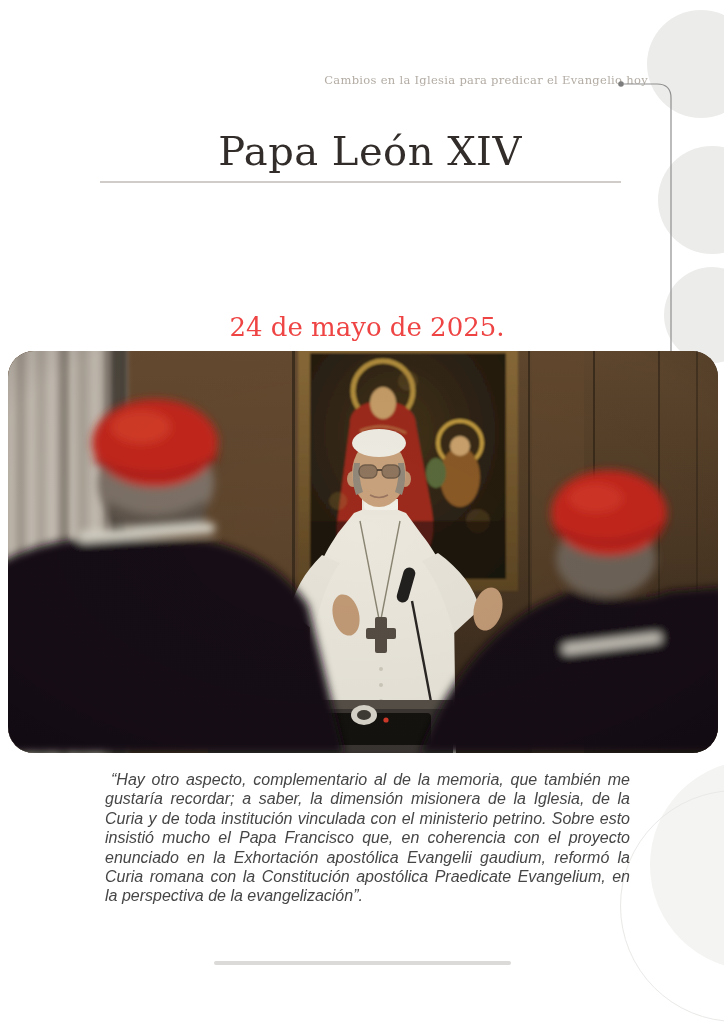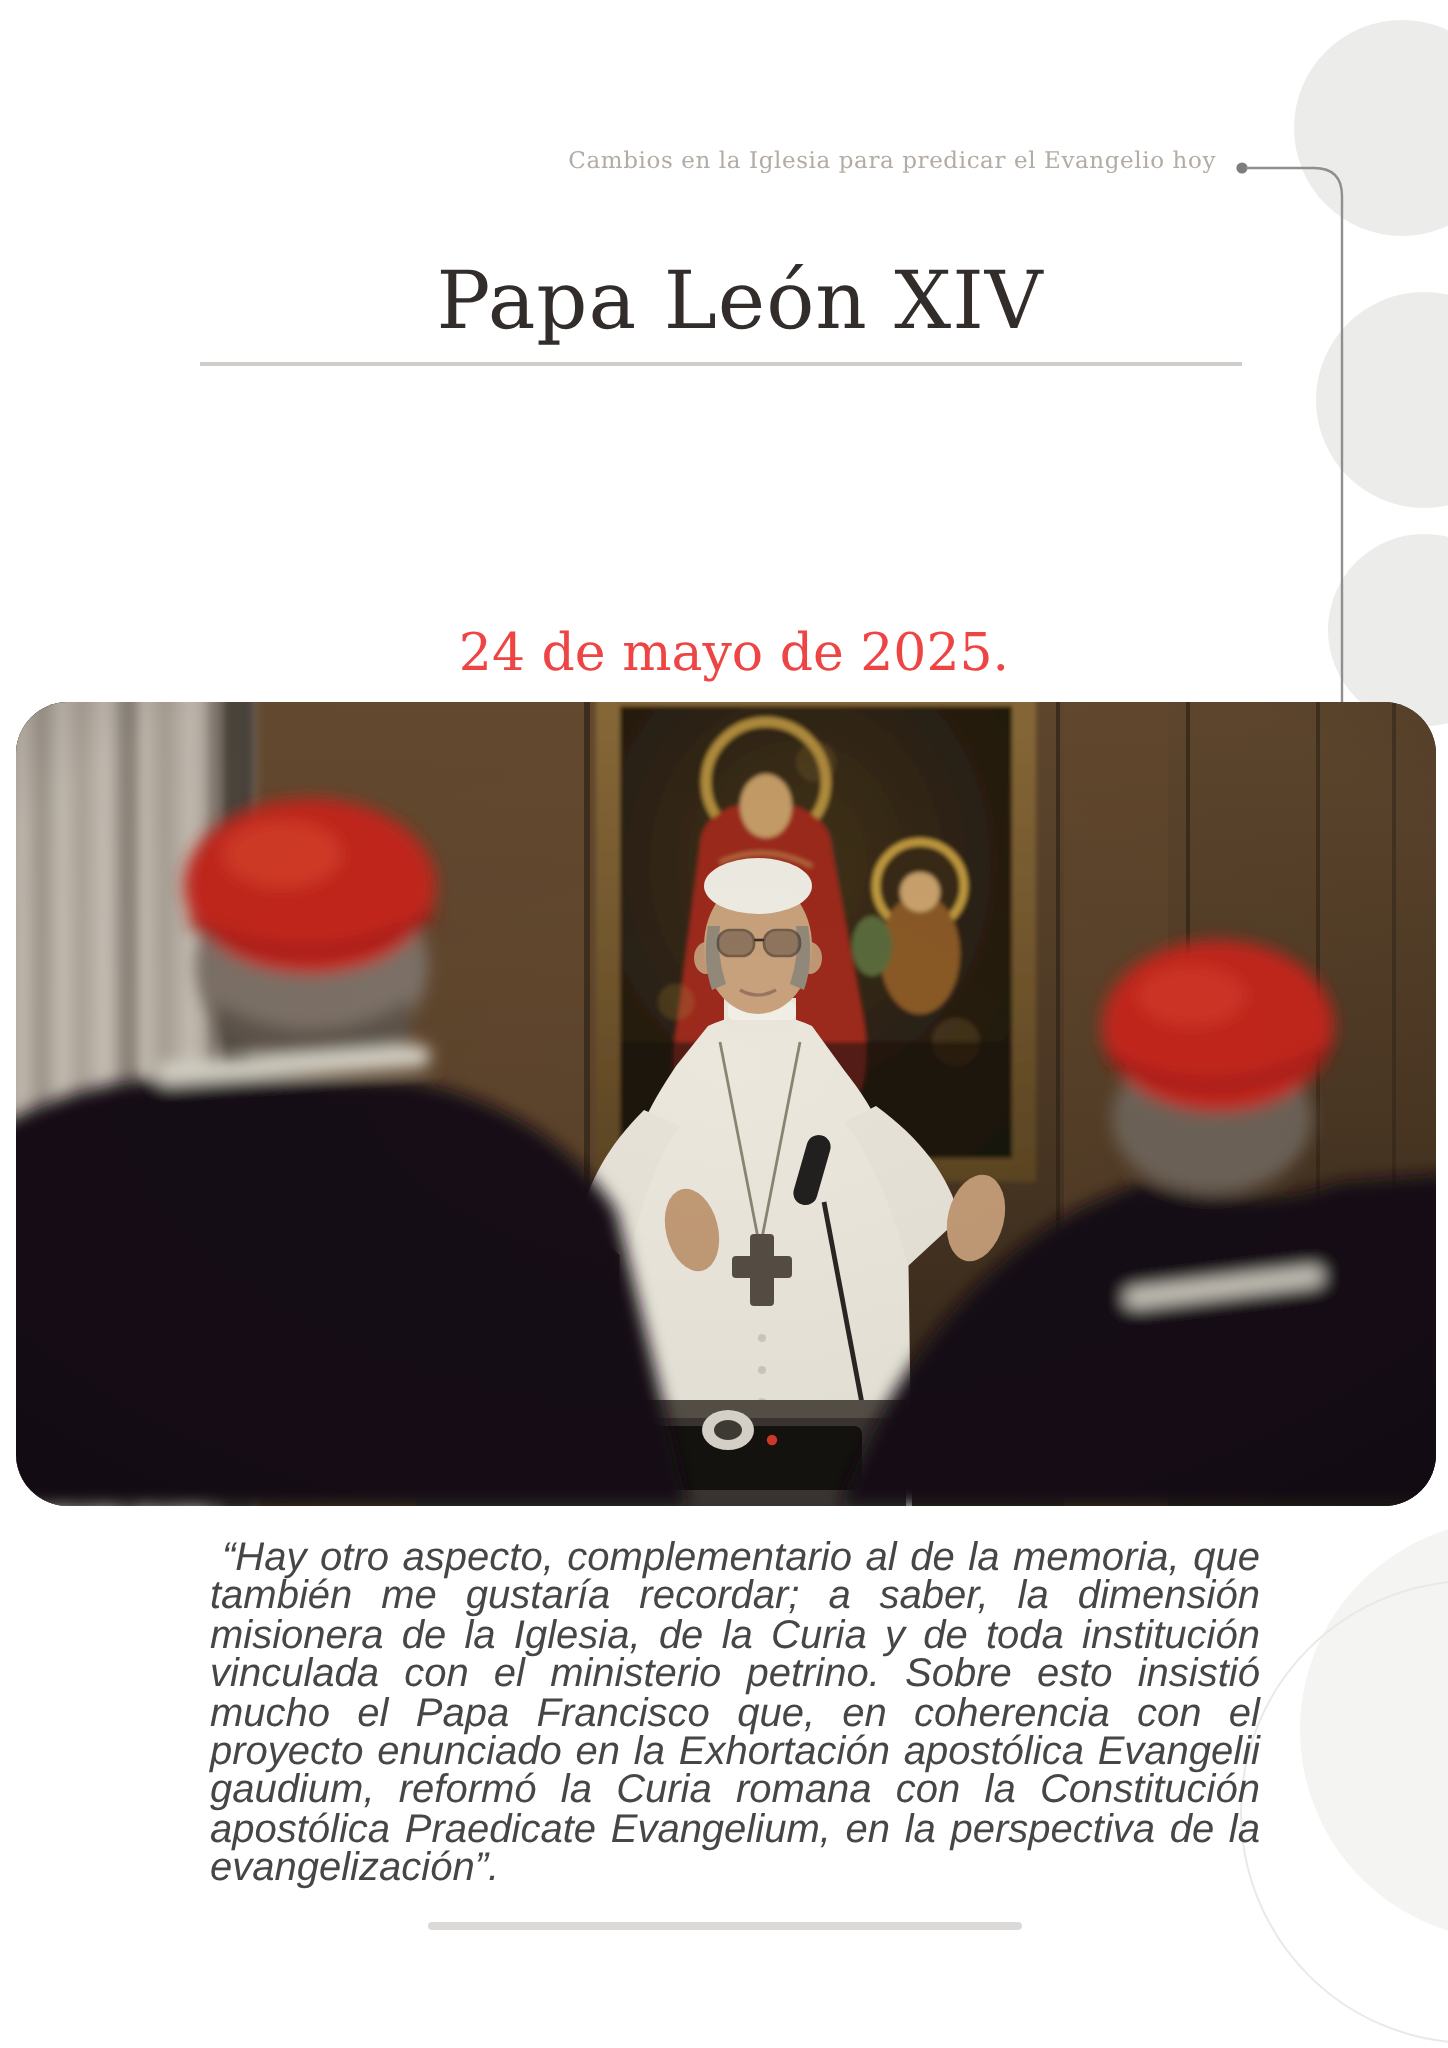--- a/index.html
+++ b/index.html
@@ -13,7 +13,7 @@
   #kicker-line{position:absolute;left:610px;top:70px;}
   
   .kicker{position:absolute;top:73px;left:0;width:608px;text-align:right;
-          font-size:11.5px;letter-spacing:.3px;color:#b3aca4;}
+          font-size:11.5px;letter-spacing:.3px;color:#b3aca4;padding-left:40px;}
   
   .title{position:absolute;top:128px;left:10px;width:720px;text-align:center;
          font-size:40px;color:#322d2a;letter-spacing:.5px;}

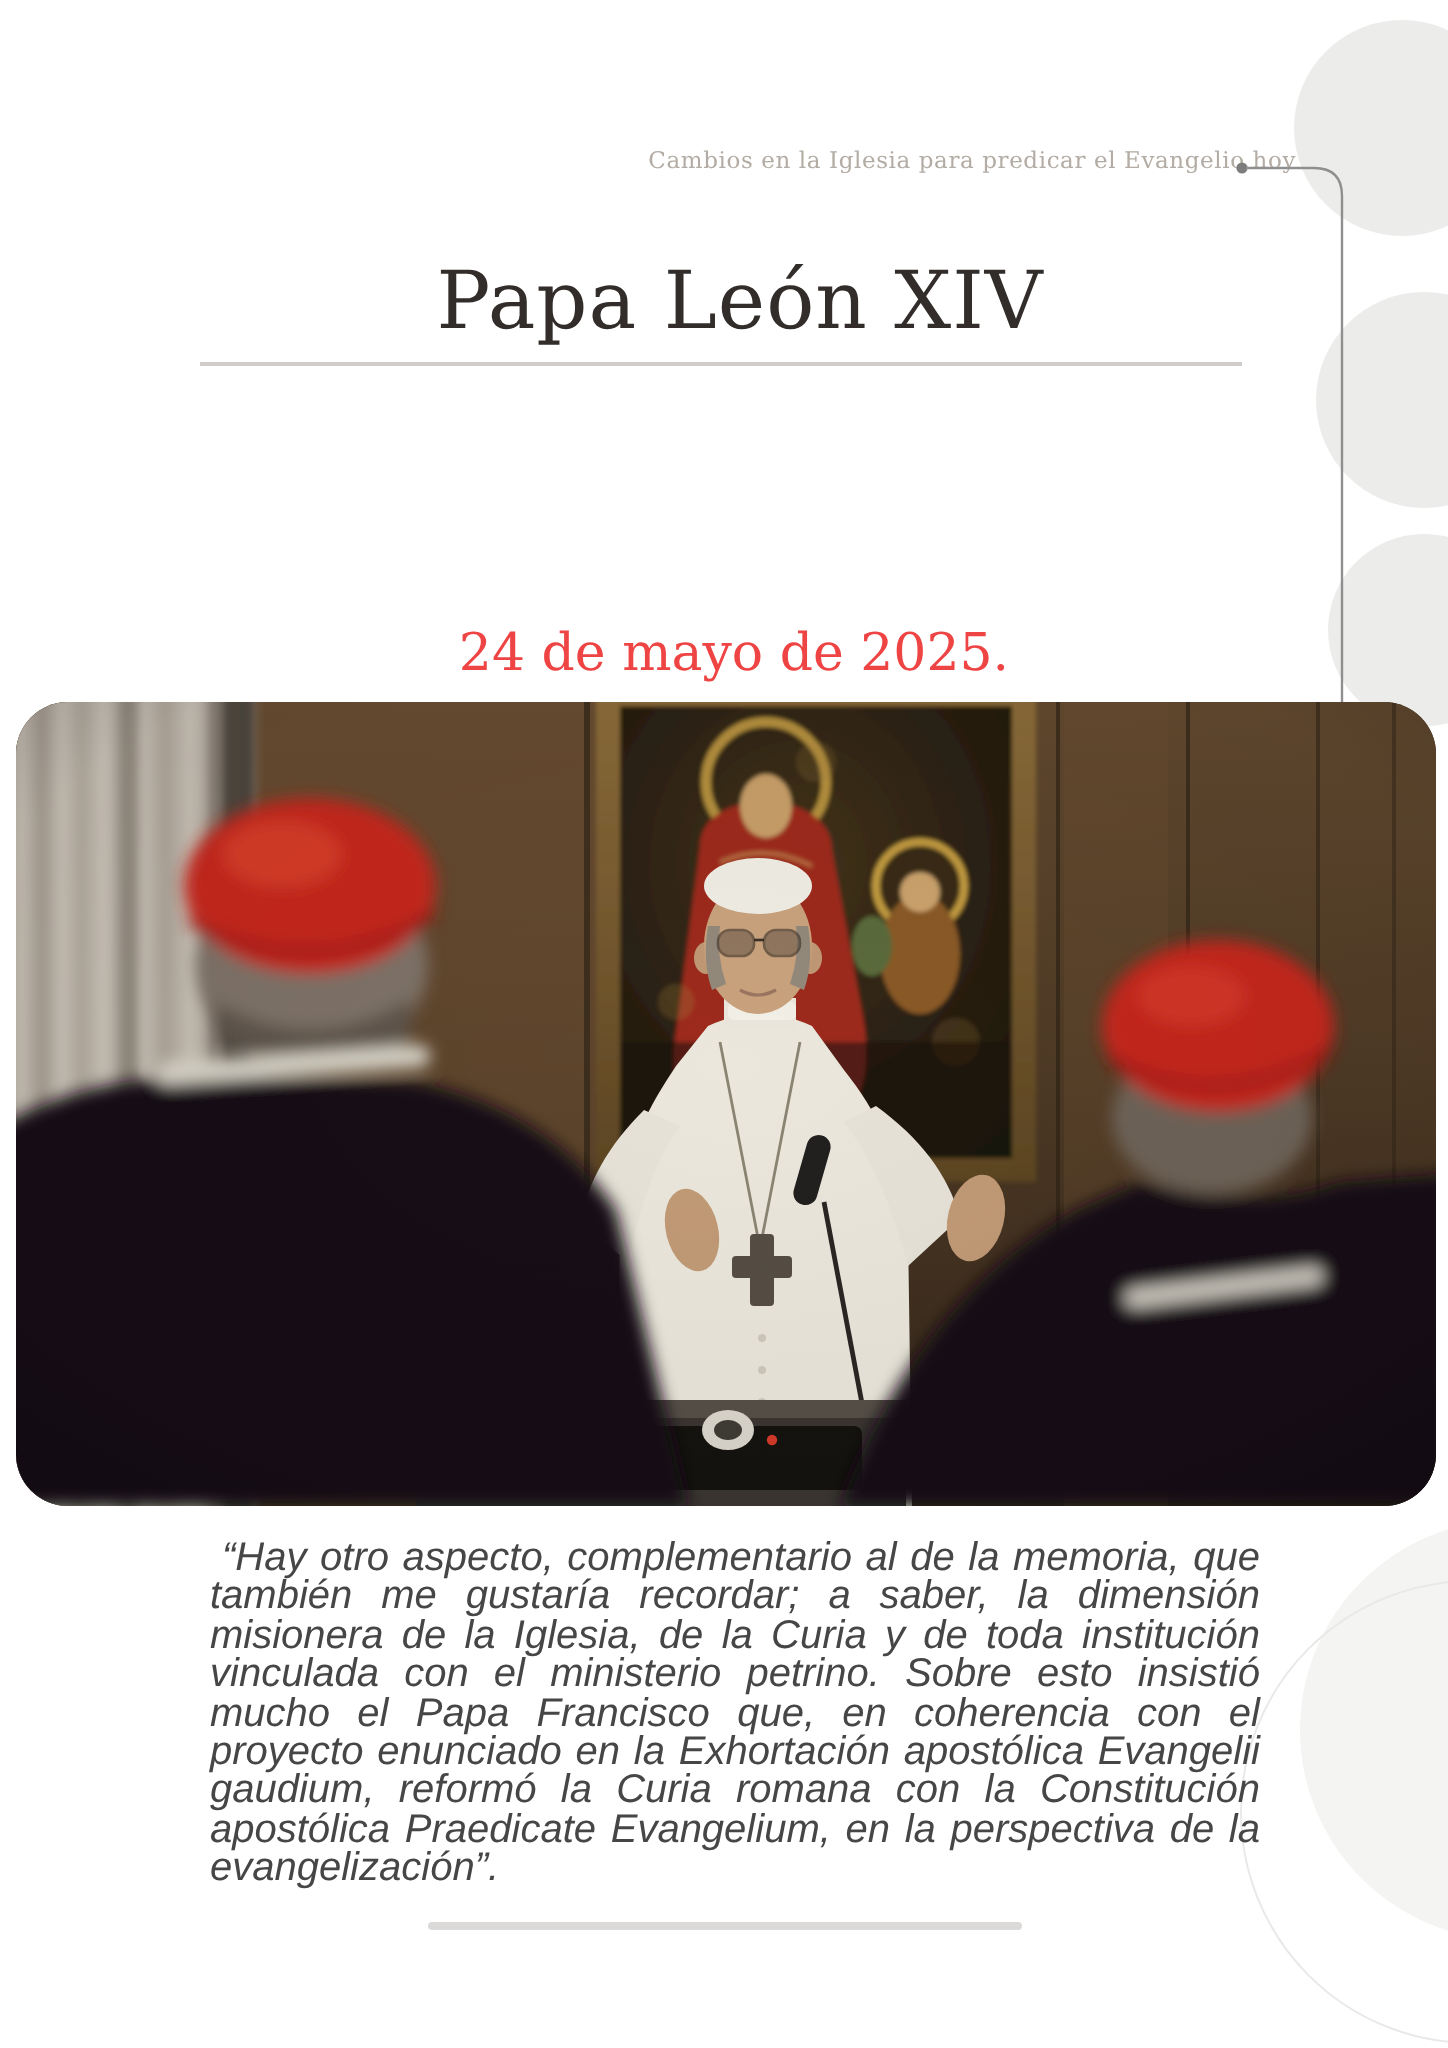--- a/index.html
+++ b/index.html
@@ -27,7 +27,7 @@
   
   .quote{position:absolute;left:105px;top:770px;width:525px;
          font-family:"Liberation Sans","DejaVu Sans",sans-serif;font-style:italic;
-         font-size:20px;line-height:19.4px;color:#464646;text-align:justify;text-indent:6px;}
+         font-size:16px;line-height:19.4px;color:#464646;text-align:justify;text-indent:6px;}
   
   .bottom-rule{position:absolute;left:214px;top:961px;width:297px;height:4px;border-radius:2px;background:#dcdad8;}
 </style>

